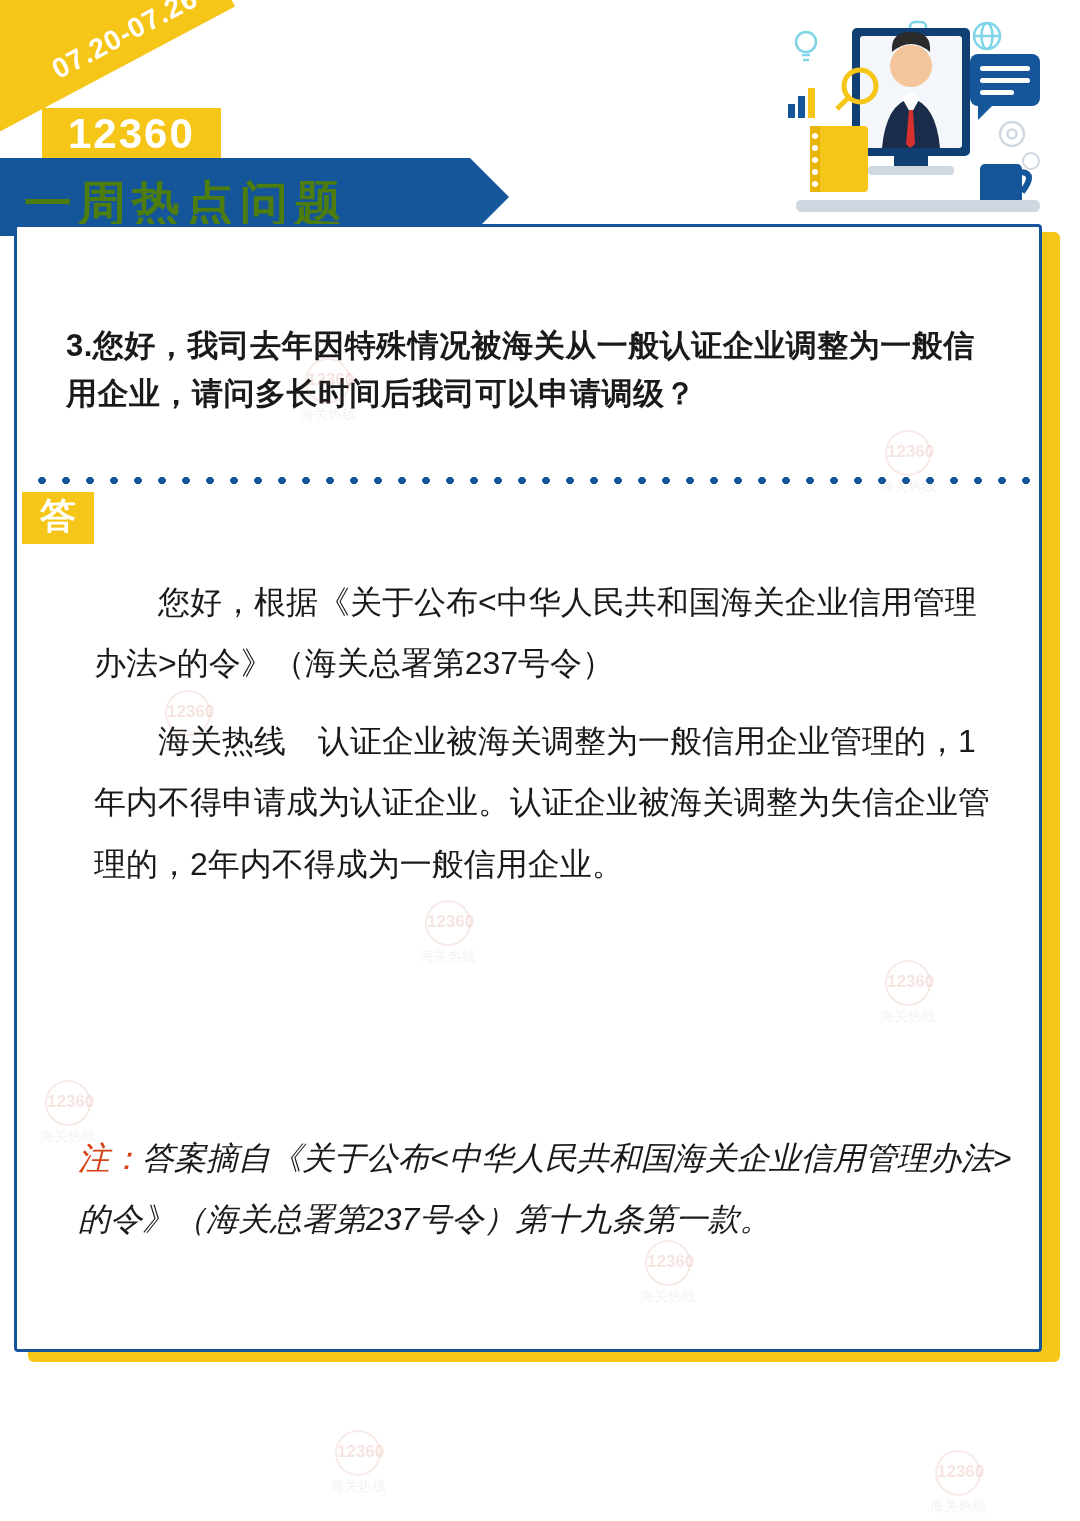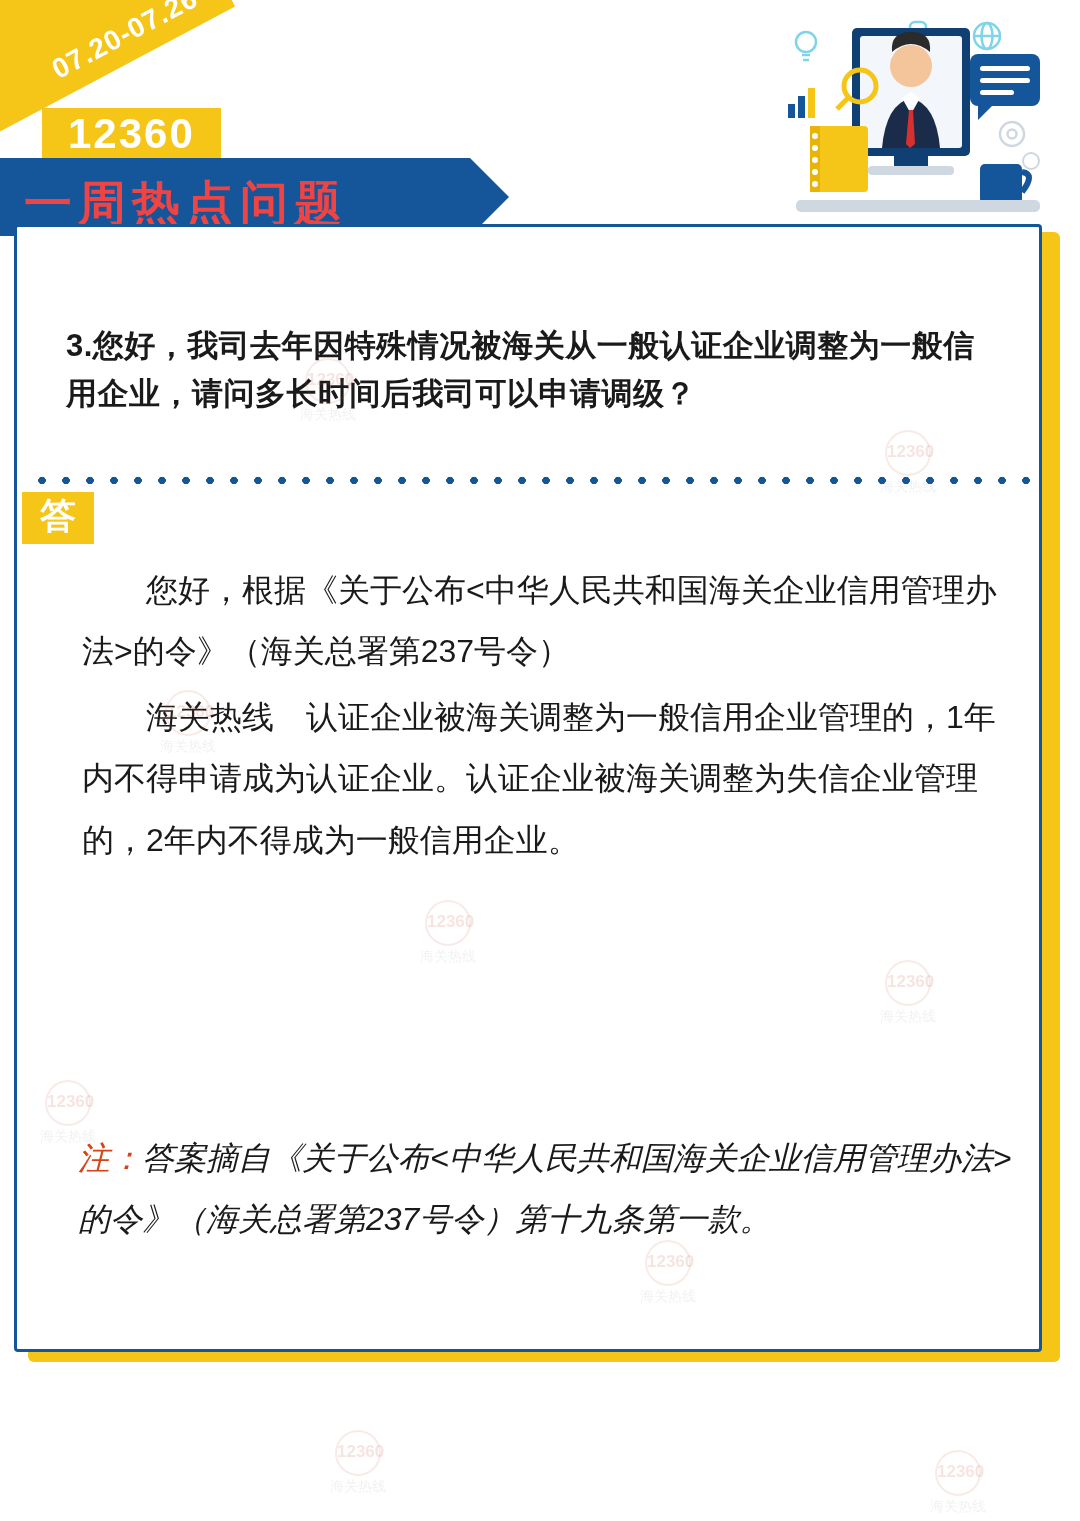--- a/index.html
+++ b/index.html
@@ -77,7 +77,7 @@
     position: absolute;
     top: 172px;
     left: 24px;
-    color: #ef4444;
+    color: #4d7c0f;
     font-size: 48px;
     font-weight: bold;
     letter-spacing: 6px;

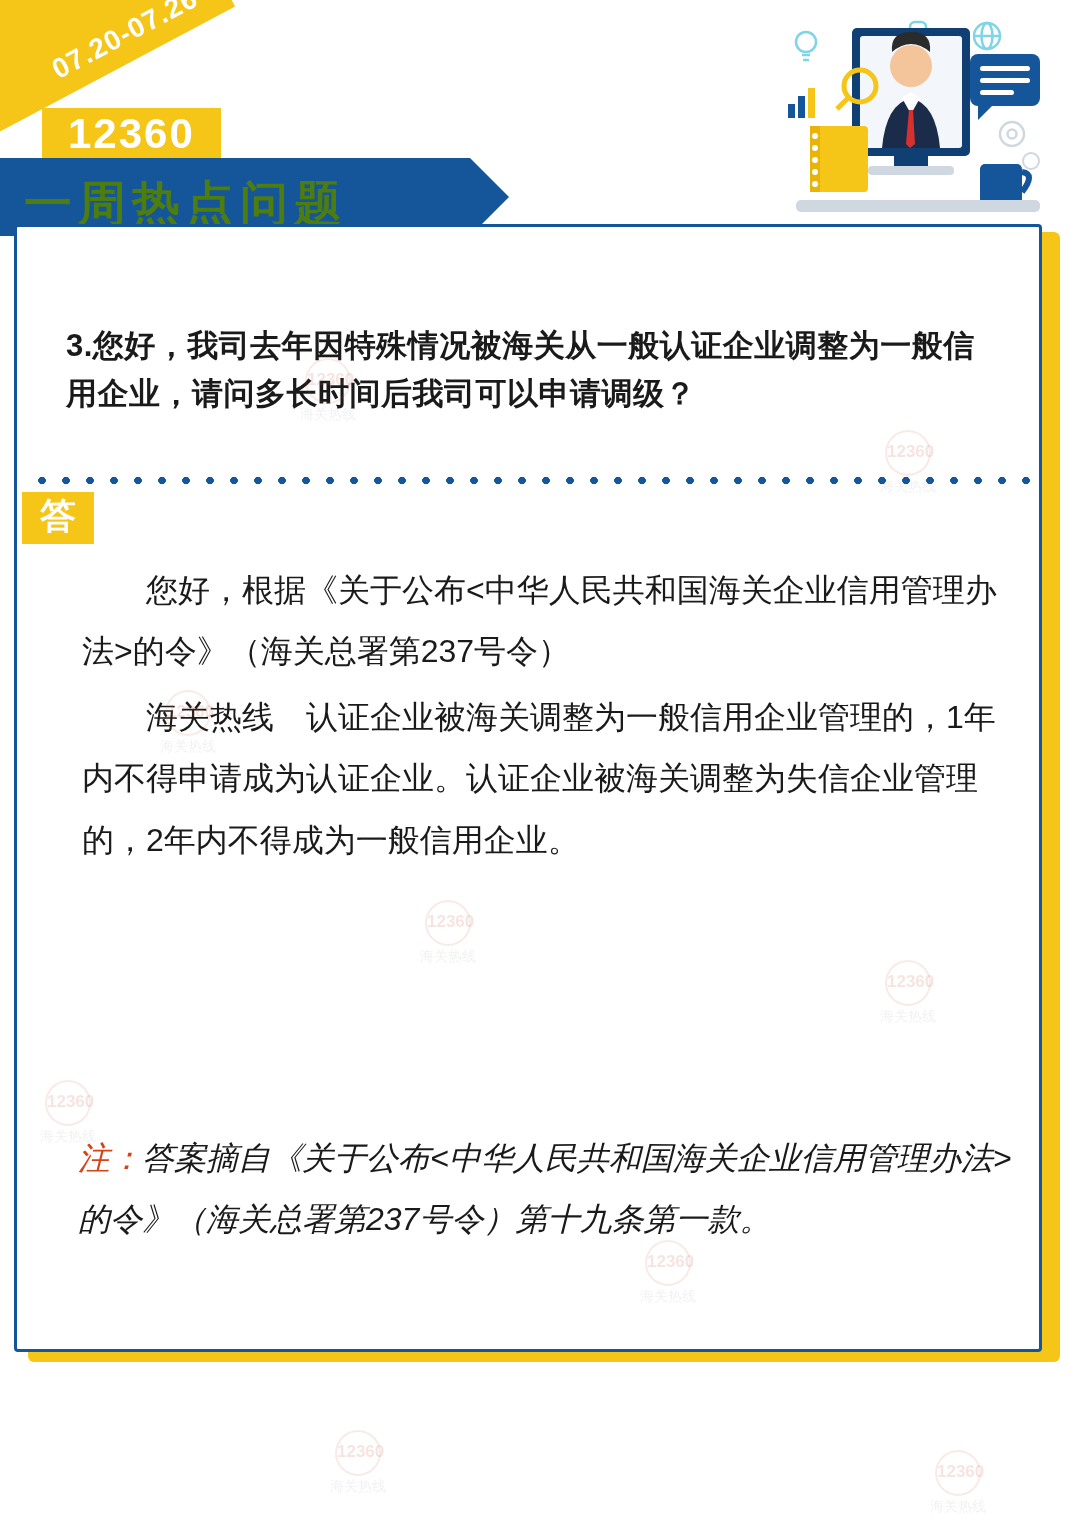--- a/index.html
+++ b/index.html
@@ -160,7 +160,7 @@
     line-height: 1.92;
   }
   .answer-body p {
-    margin: 4px;
+    margin: 16px;
     text-indent: 2em;
   }
 

